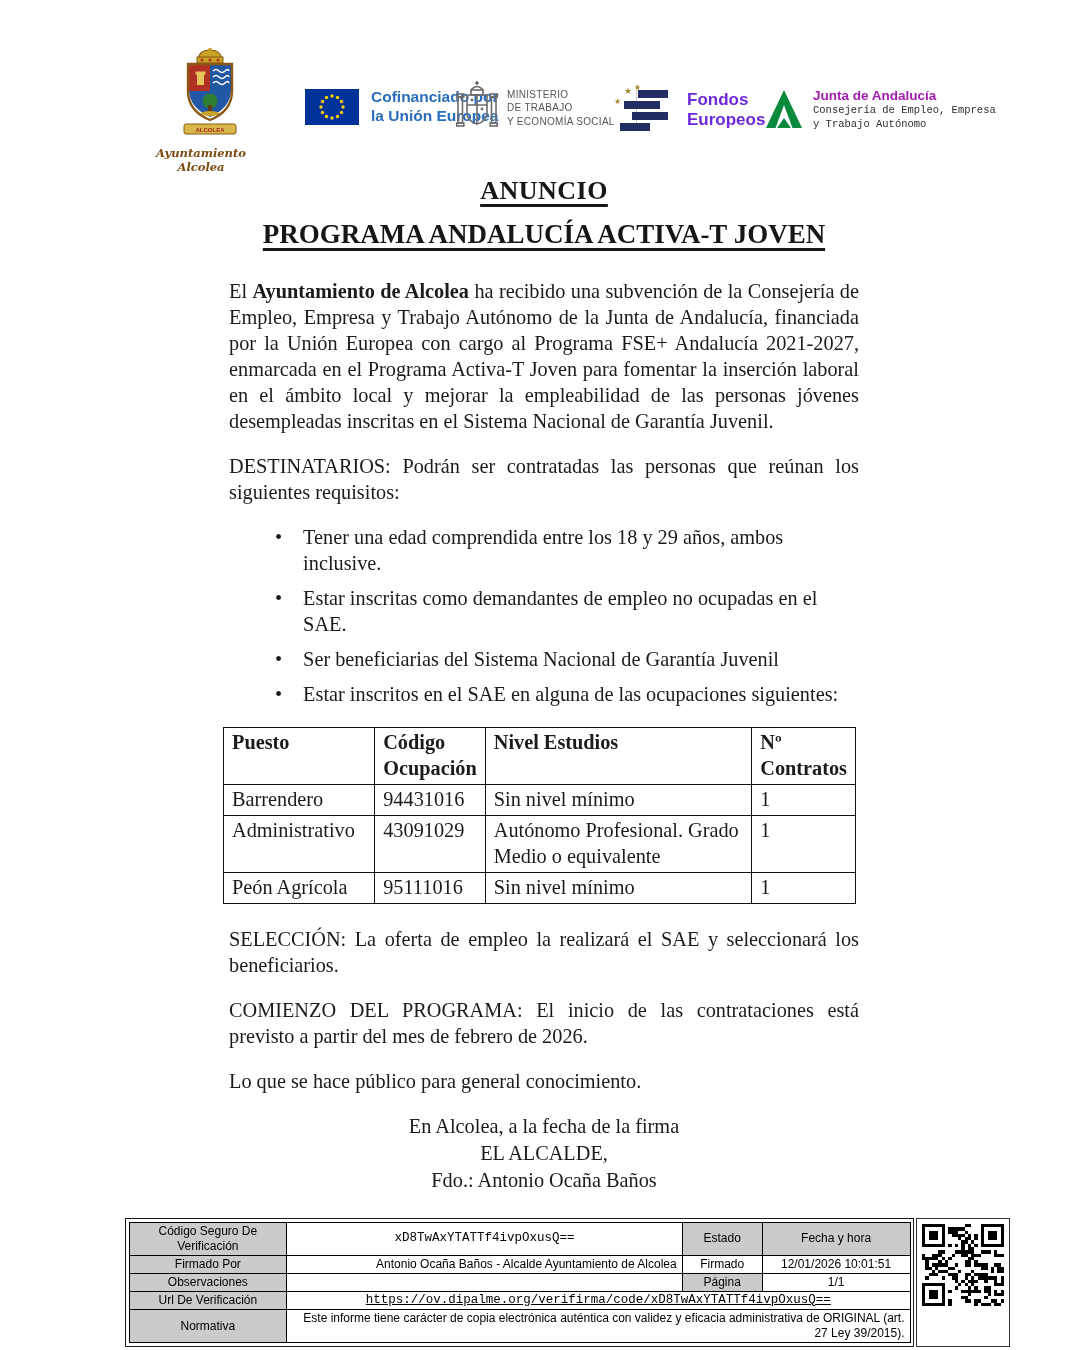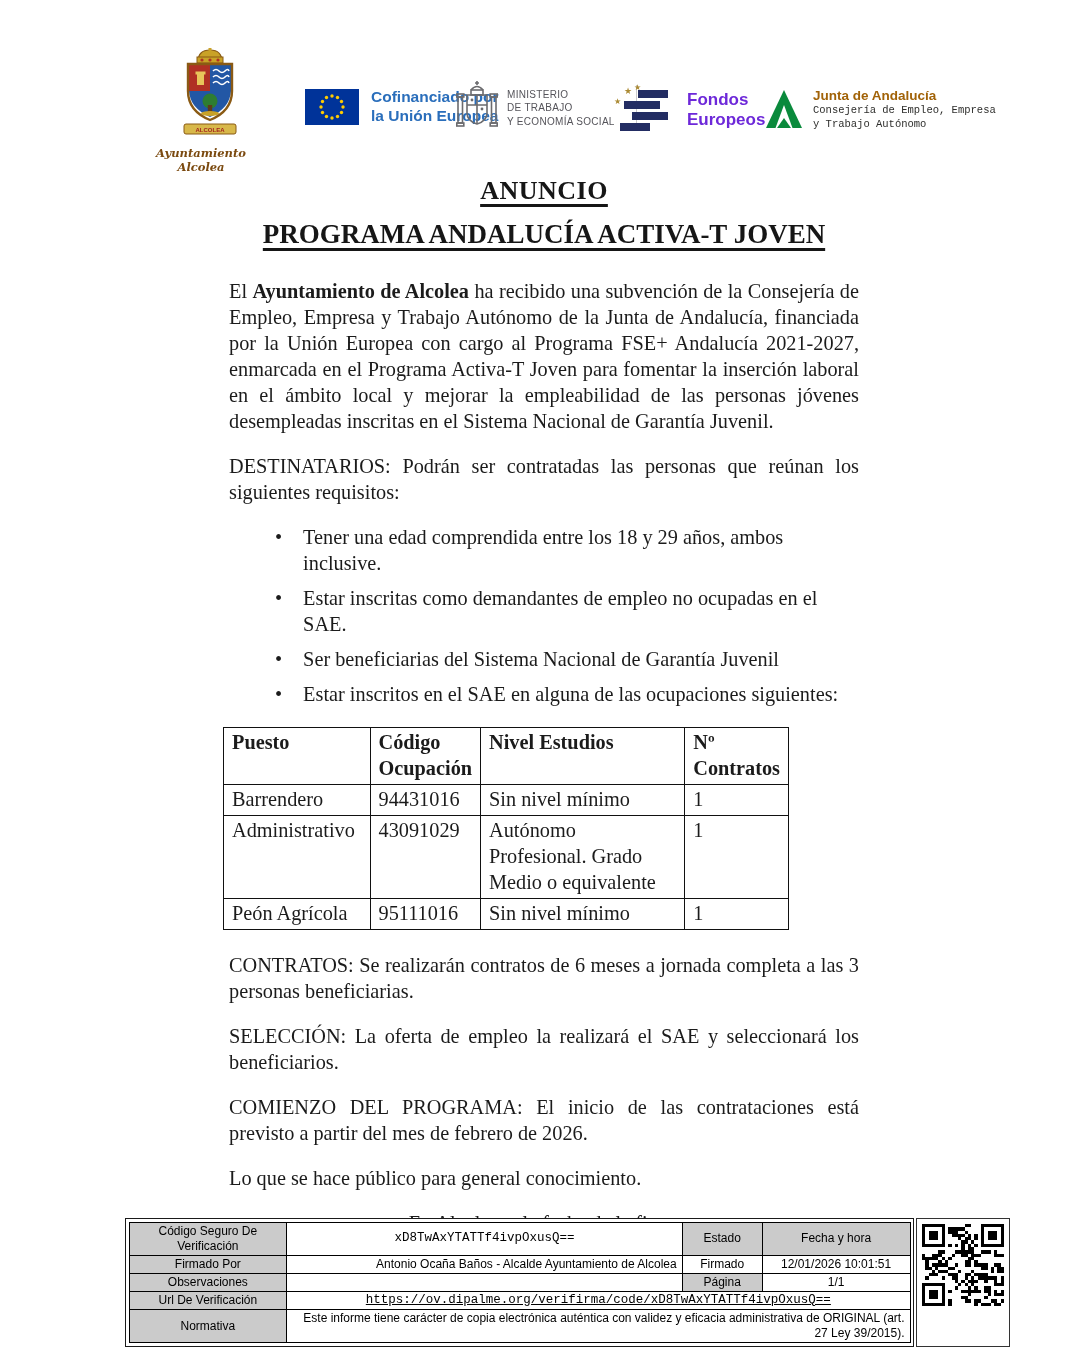--- a/index.html
+++ b/index.html
@@ -23,7 +23,7 @@
   .fon-txt{font-family:"Liberation Sans",sans-serif;color:#6d28d9;font-size:17px;
            font-weight:600;line-height:1.15;}
   #logo-junta{left:764px;top:88px;display:flex;gap:9px;align-items:flex-start;}
-  .jun-title{font-family:"Liberation Sans",sans-serif;font-weight:bold;color:#a16207;font-size:13.5px;line-height:1.2;}
+  .jun-title{font-family:"Liberation Sans",sans-serif;font-weight:bold;color:#a21caf;font-size:13.5px;line-height:1.2;}
   .jun-sub{font-family:Liberation Mono, monospace;color:#2e2e2c;font-size:10.5px;line-height:1.3;}
 
   

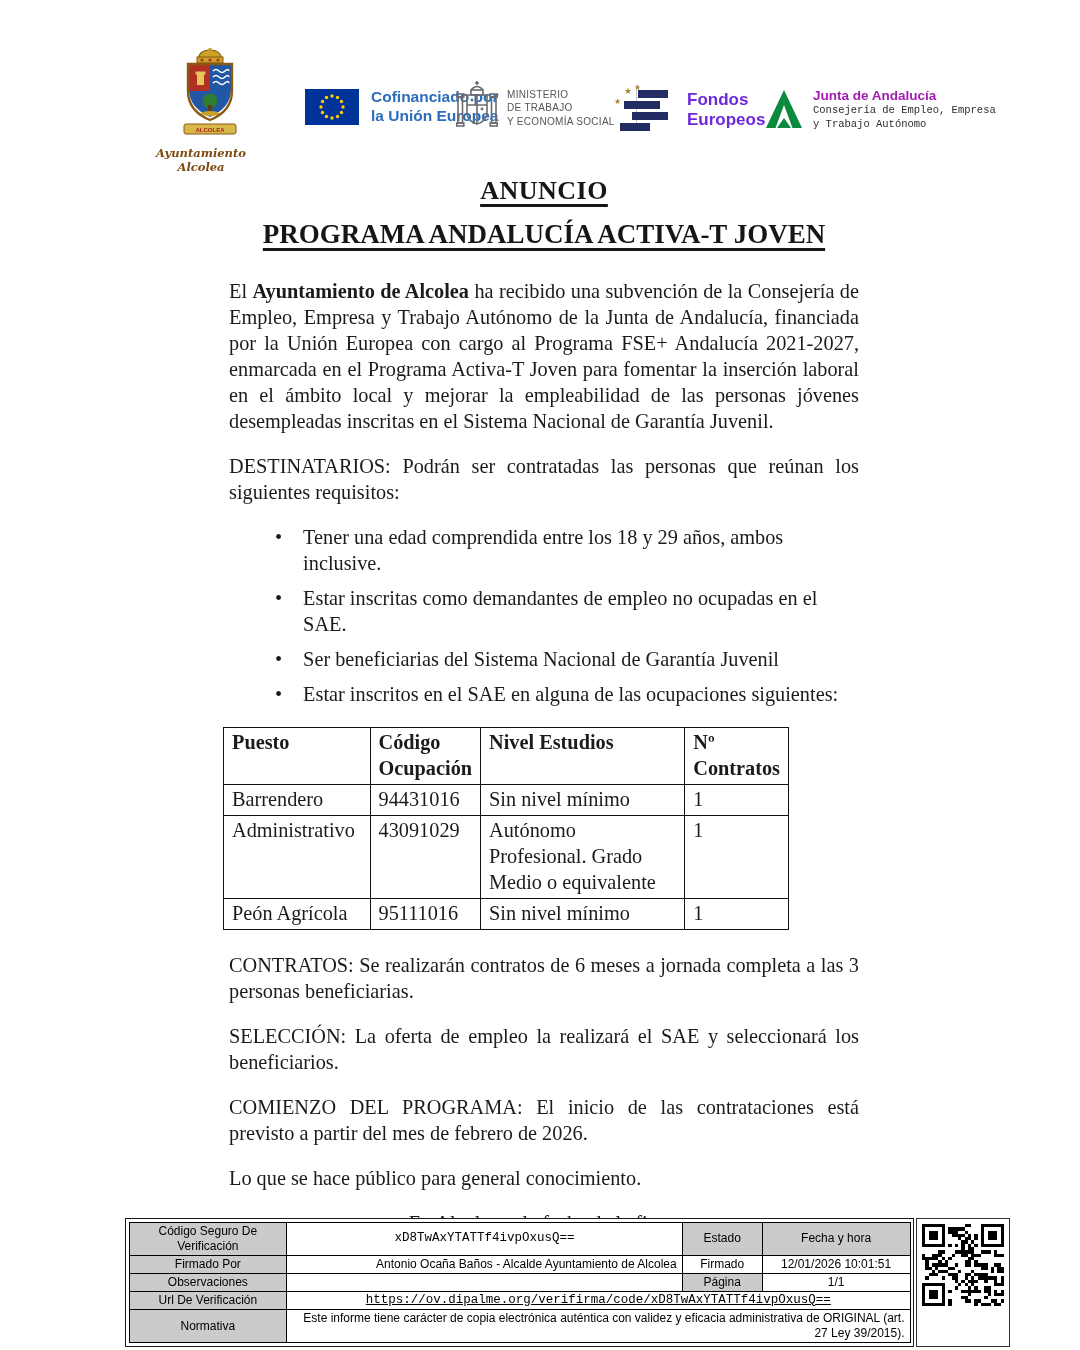--- a/index.html
+++ b/index.html
@@ -37,7 +37,7 @@
   .bullets{list-style:none;margin:4px 0 20px 0;padding:0 0 0 46px;}
   .bullets li{display:flex;gap:21px;font-size:20.3px;line-height:26px;margin-bottom:9px;}
   .bullets .marker{flex:0 0 auto;}
-  table.jobs{border-collapse:collapse;width:566px;margin:12px 0 22px -6px;}
+  table.jobs{border-collapse:collapse;width:633px;margin:12px 0 22px -6px;}
   table.jobs th,table.jobs td{border:1.6px solid #111;padding:1px 8px 3px 8px;
       font-size:20.3px;line-height:26px;vertical-align:top;text-align:left;}
   table.jobs th{font-weight:bold;}

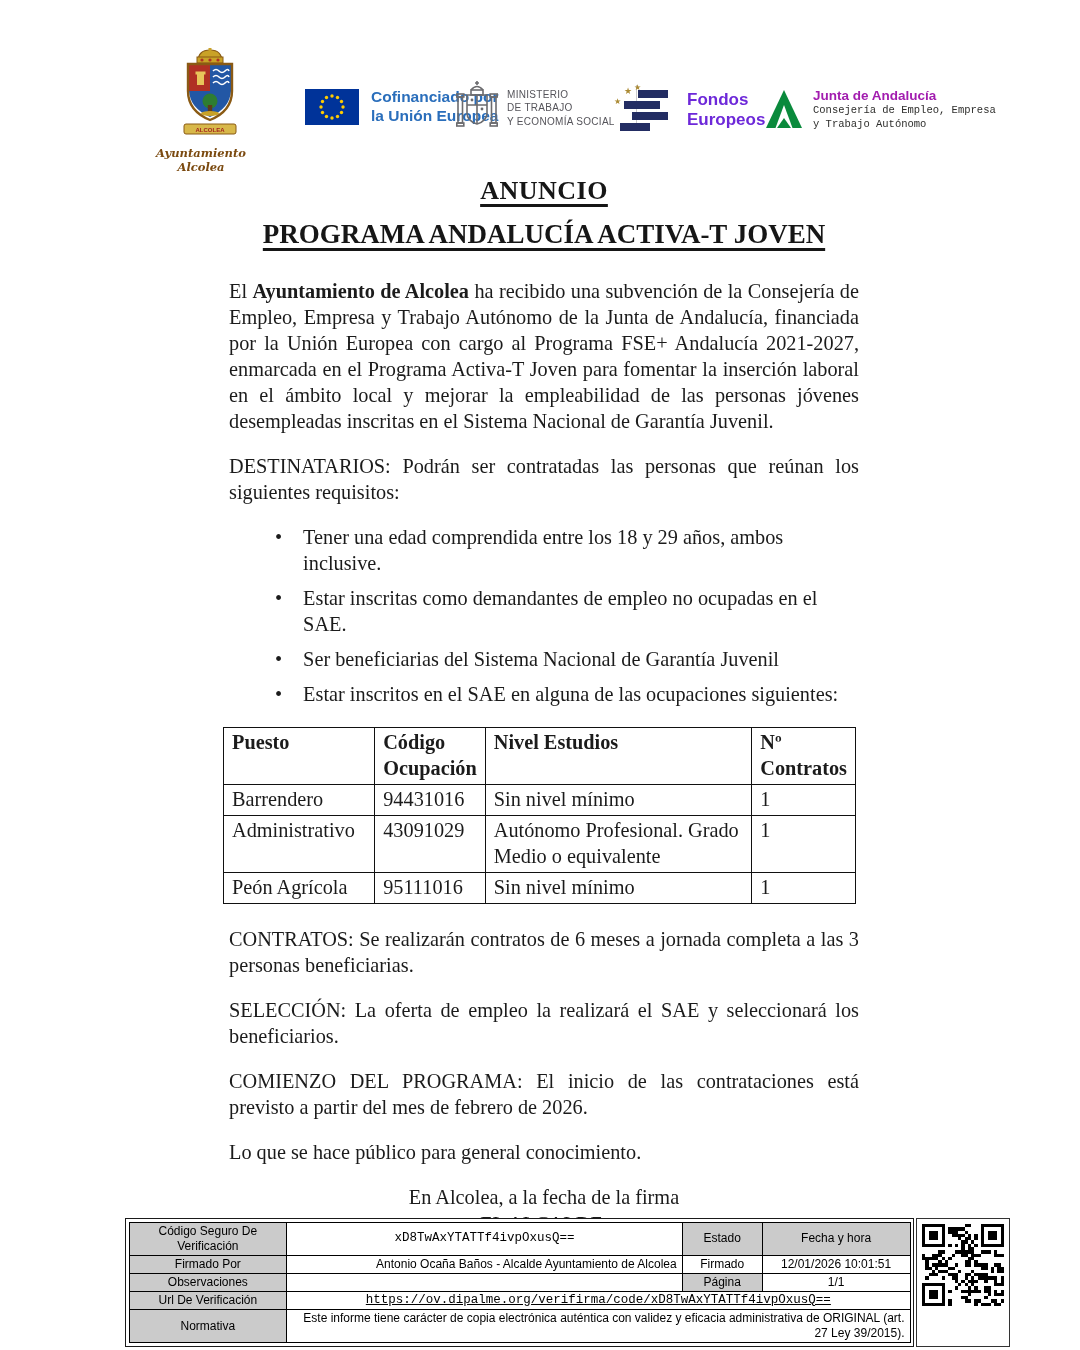--- a/index.html
+++ b/index.html
@@ -244,7 +244,6 @@
   </tbody>
     </table>
 
-  <p class="just">CONTRATOS: Se realizarán contratos de 6 meses a jornada completa a las 3 personas beneficiarias.</p>
   <p class="just">SELECCIÓN: La oferta de empleo la realizará el SAE y seleccionará los beneficiarios.</p>
   <p class="just">COMIENZO DEL PROGRAMA: El inicio de las contrataciones está previsto a partir del mes de febrero de 2026.</p>
   <p>Lo que se hace público para general conocimiento.</p>

